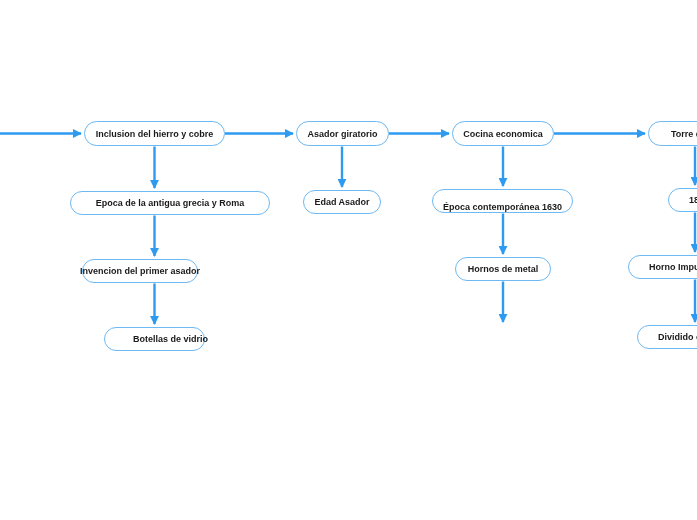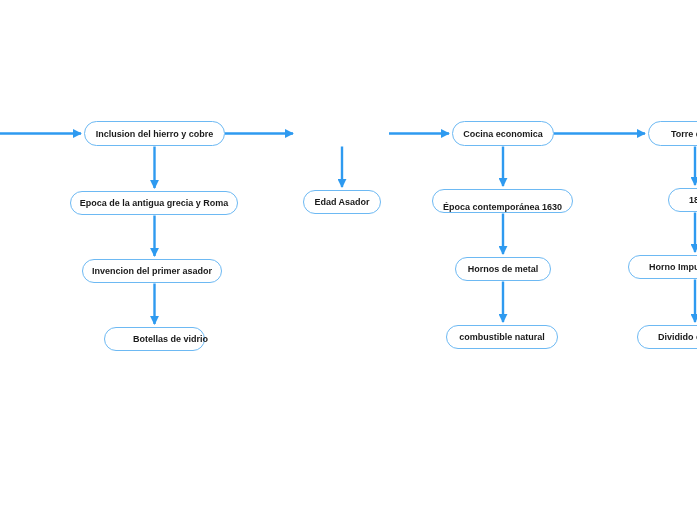--- a/index.html
+++ b/index.html
@@ -81,6 +81,9 @@
     <div class="node" style="left: 104px; top: 327px; width: 101px; height: 24px; border: 1.5px solid rgb(109, 185, 243); background: rgb(255, 255, 255); padding-left: 32px;">
       <span class="label" style="color: rgb(26, 26, 26);">Botellas de vidrio</span>
     </div>
+    <div class="node" style="left: 296px; top: 121px; width: 93px; height: 25px; border: 1.5px solid rgb(109, 185, 243); background: rgb(255, 255, 255);">
+      <span class="label" style="color: rgb(26, 26, 26);">Asador giratorio</span>
+    </div>
     <div class="node" style="left: 303px; top: 190px; width: 78px; height: 24px; border: 1.5px solid rgb(109, 185, 243); background: rgb(255, 255, 255);">
       <span class="label" style="color: rgb(26, 26, 26);">Edad Asador</span>
     </div>

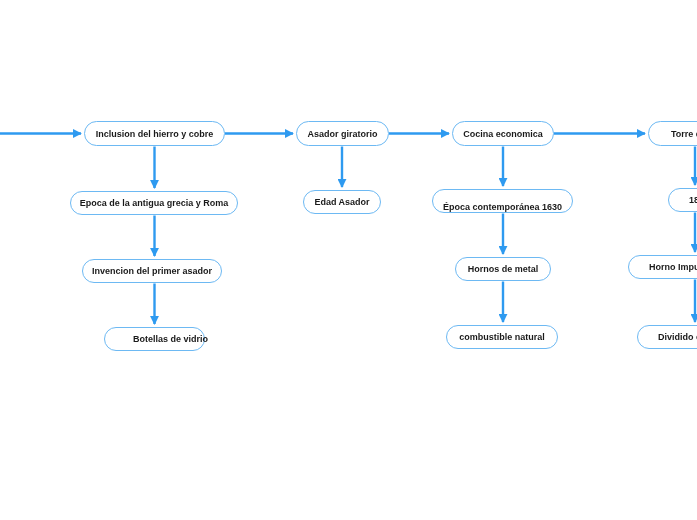--- a/index.html
+++ b/index.html
@@ -72,7 +72,7 @@
 <div class="node" style="left: 84px; top: 121px; width: 141px; height: 25px; border: 1.5px solid rgb(109, 185, 243); background: rgb(255, 255, 255);">
       <span class="label" style="color: rgb(26, 26, 26);">Inclusion del hierro y cobre</span>
     </div>
-    <div class="node" style="left: 70px; top: 191px; width: 168px; height: 24px; border: 1.5px solid rgb(109, 185, 243); background: rgb(255, 255, 255);">
+    <div class="node" style="left: 70px; top: 191px; width: 200px; height: 24px; border: 1.5px solid rgb(109, 185, 243); background: rgb(255, 255, 255);">
       <span class="label" style="color: rgb(26, 26, 26);">Epoca de la antigua grecia y Roma</span>
     </div>
     <div class="node" style="left: 82px; top: 259px; width: 140px; height: 24px; border: 1.5px solid rgb(109, 185, 243); background: rgb(255, 255, 255);">

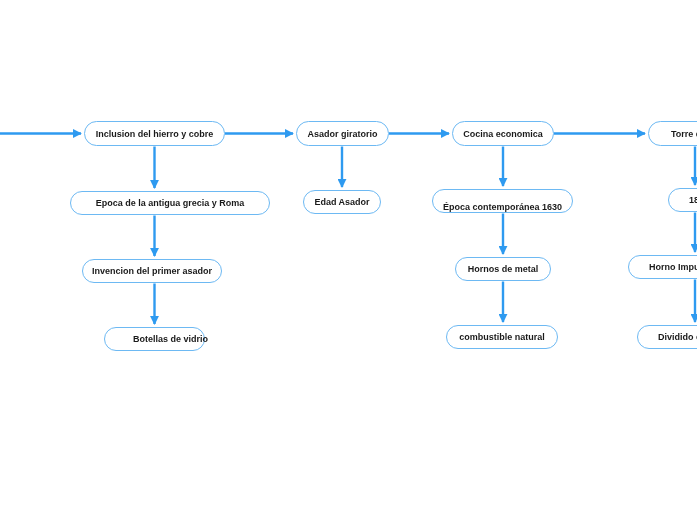--- a/index.html
+++ b/index.html
@@ -75,7 +75,7 @@
     <div class="node" style="left: 70px; top: 191px; width: 200px; height: 24px; border: 1.5px solid rgb(109, 185, 243); background: rgb(255, 255, 255);">
       <span class="label" style="color: rgb(26, 26, 26);">Epoca de la antigua grecia y Roma</span>
     </div>
-    <div class="node" style="left: 82px; top: 259px; width: 140px; height: 24px; border: 1.5px solid rgb(109, 185, 243); background: rgb(255, 255, 255);">
+    <div class="node" style="left: 82px; top: 259px; width: 116px; height: 24px; border: 1.5px solid rgb(109, 185, 243); background: rgb(255, 255, 255);">
       <span class="label" style="color: rgb(26, 26, 26);">Invencion del primer asador</span>
     </div>
     <div class="node" style="left: 104px; top: 327px; width: 101px; height: 24px; border: 1.5px solid rgb(109, 185, 243); background: rgb(255, 255, 255); padding-left: 32px;">

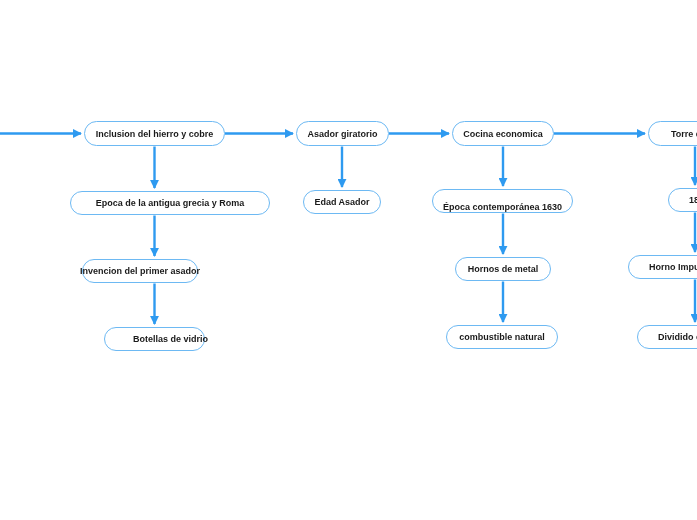--- a/index.html
+++ b/index.html
@@ -96,9 +96,6 @@
     <div class="node" style="left: 455px; top: 257px; width: 96px; height: 24px; border: 1.5px solid rgb(109, 185, 243); background: rgb(255, 255, 255);">
       <span class="label" style="color: rgb(26, 26, 26);">Hornos de metal</span>
     </div>
-    <div class="node" style="left: 446px; top: 325px; width: 112px; height: 24px; border: 1.5px solid rgb(109, 185, 243); background: rgb(255, 255, 255);">
-      <span class="label" style="color: rgb(26, 26, 26);">combustible natural</span>
-    </div>
     <div class="node" style="left: 648px; top: 121px; width: 125px; height: 25px; border: 1.5px solid rgb(109, 185, 243); background: rgb(255, 255, 255); justify-content: flex-start; padding-left: 16px;">
       <span class="label" style="color: rgb(26, 26, 26);">Torre de</span>
     </div>

